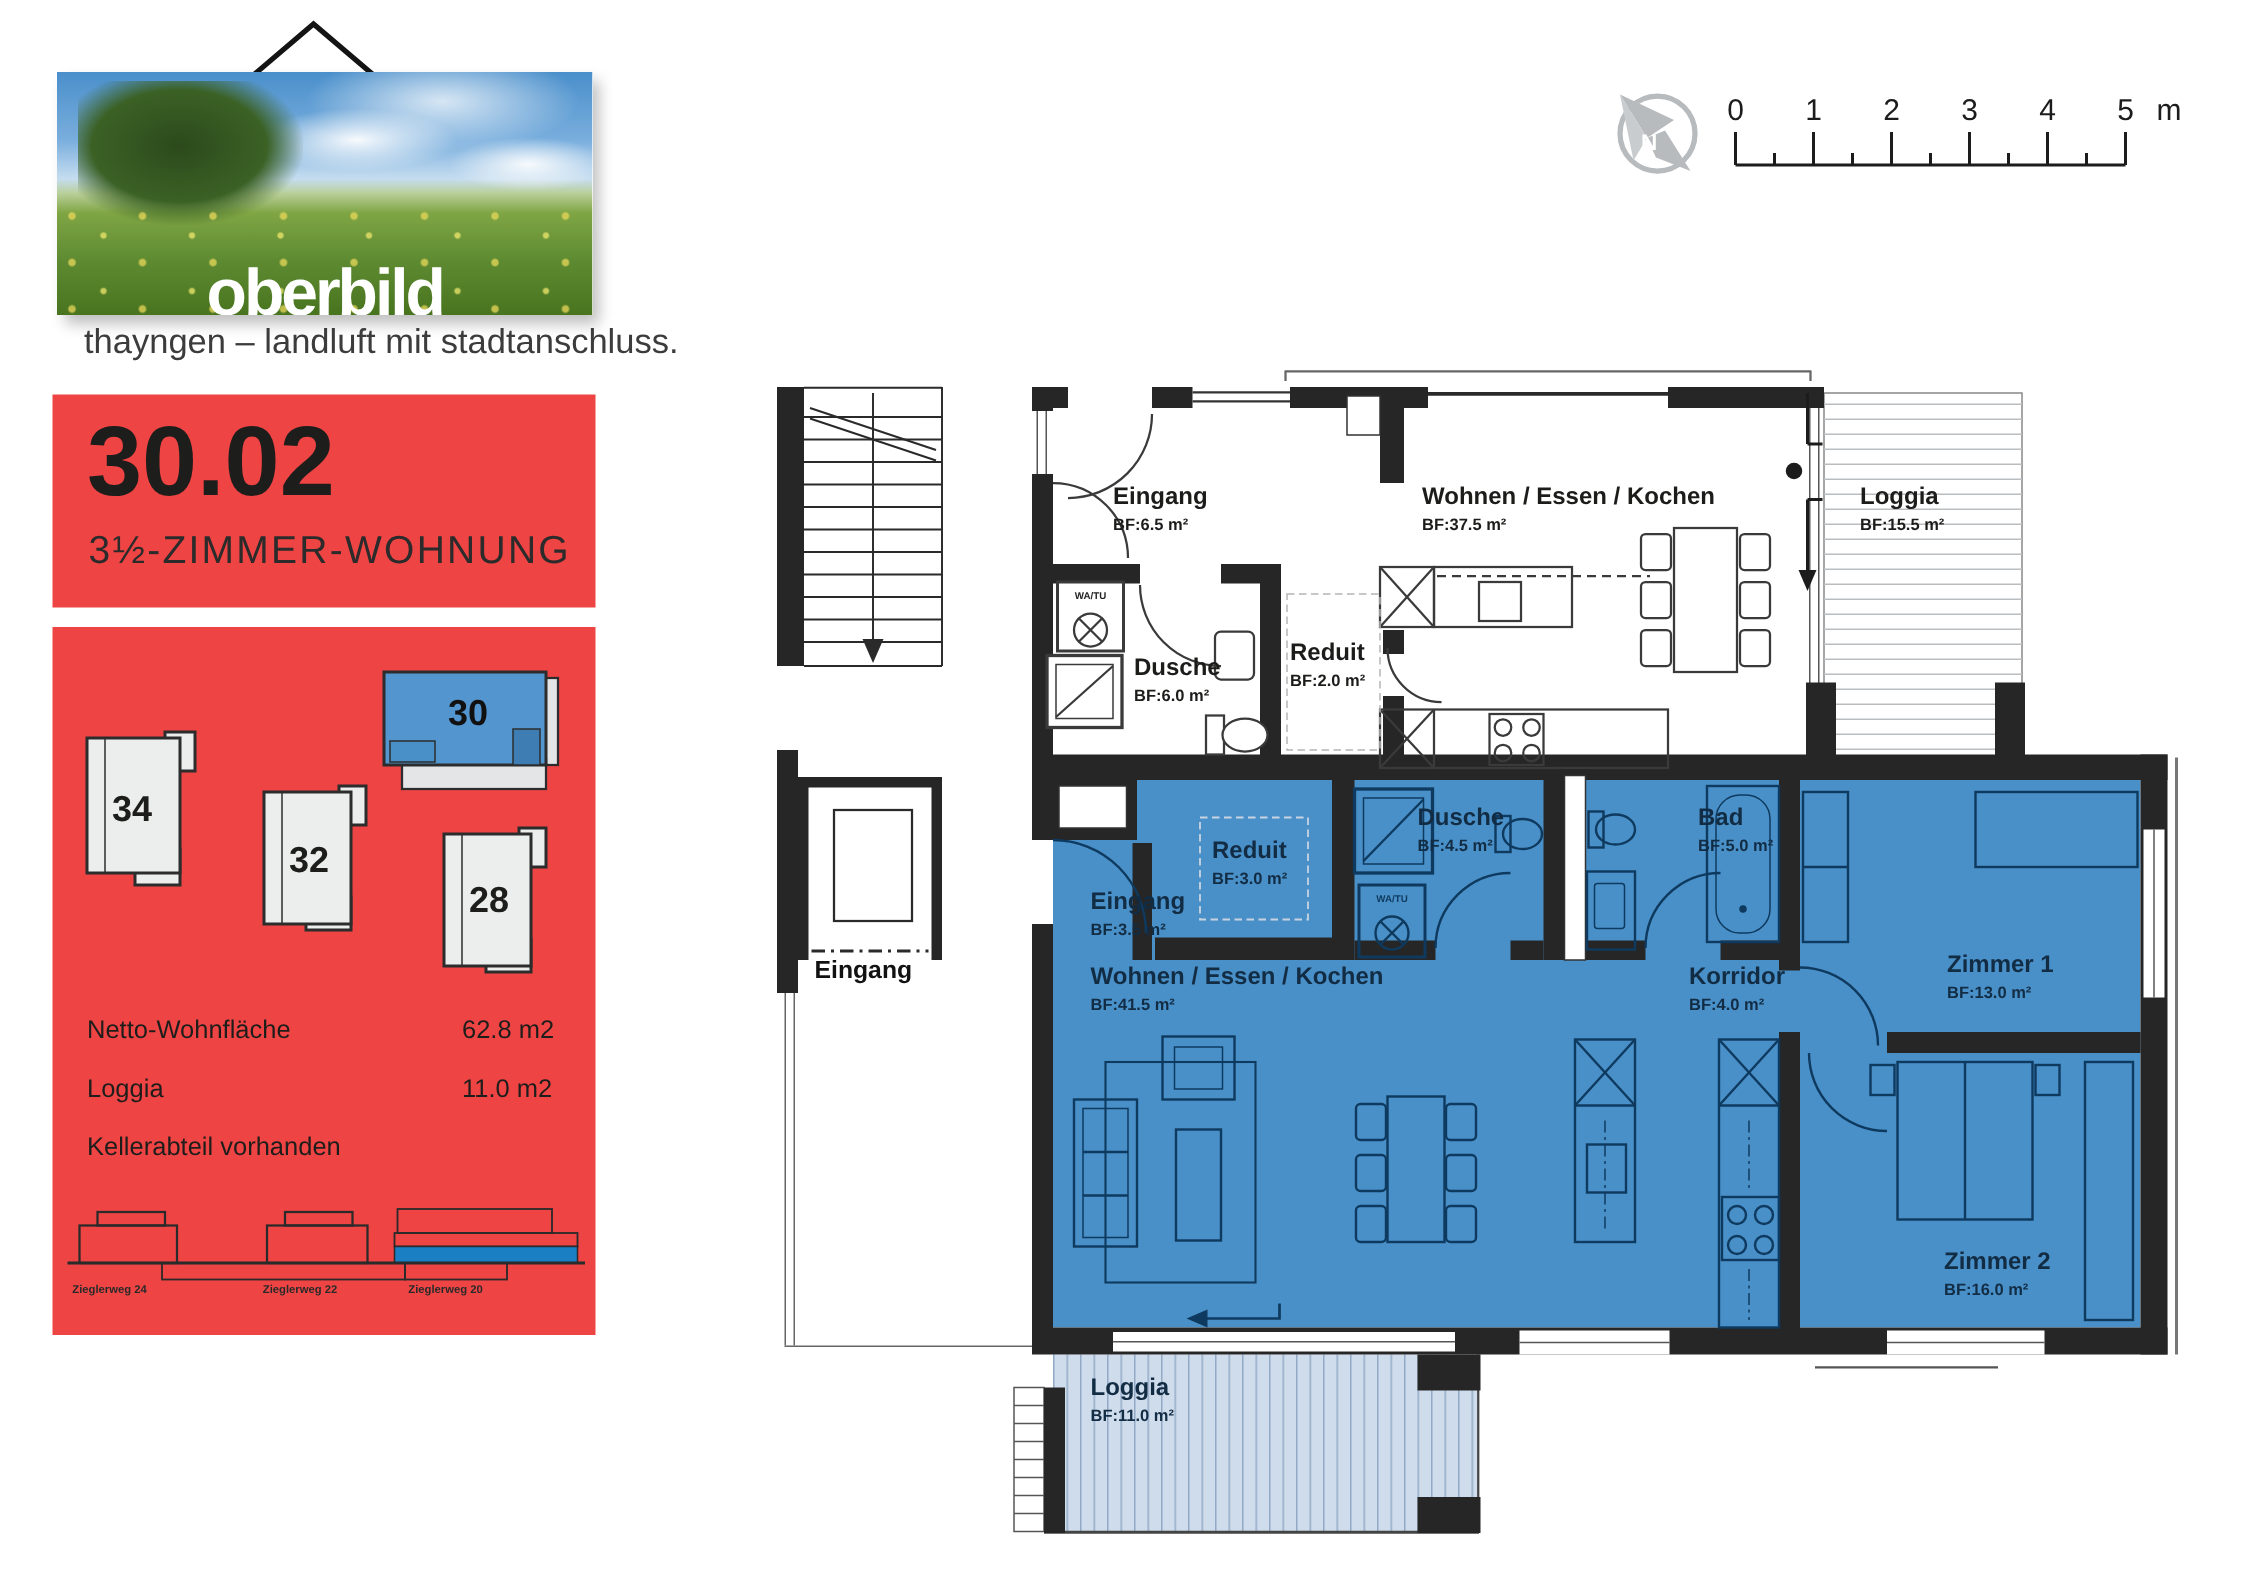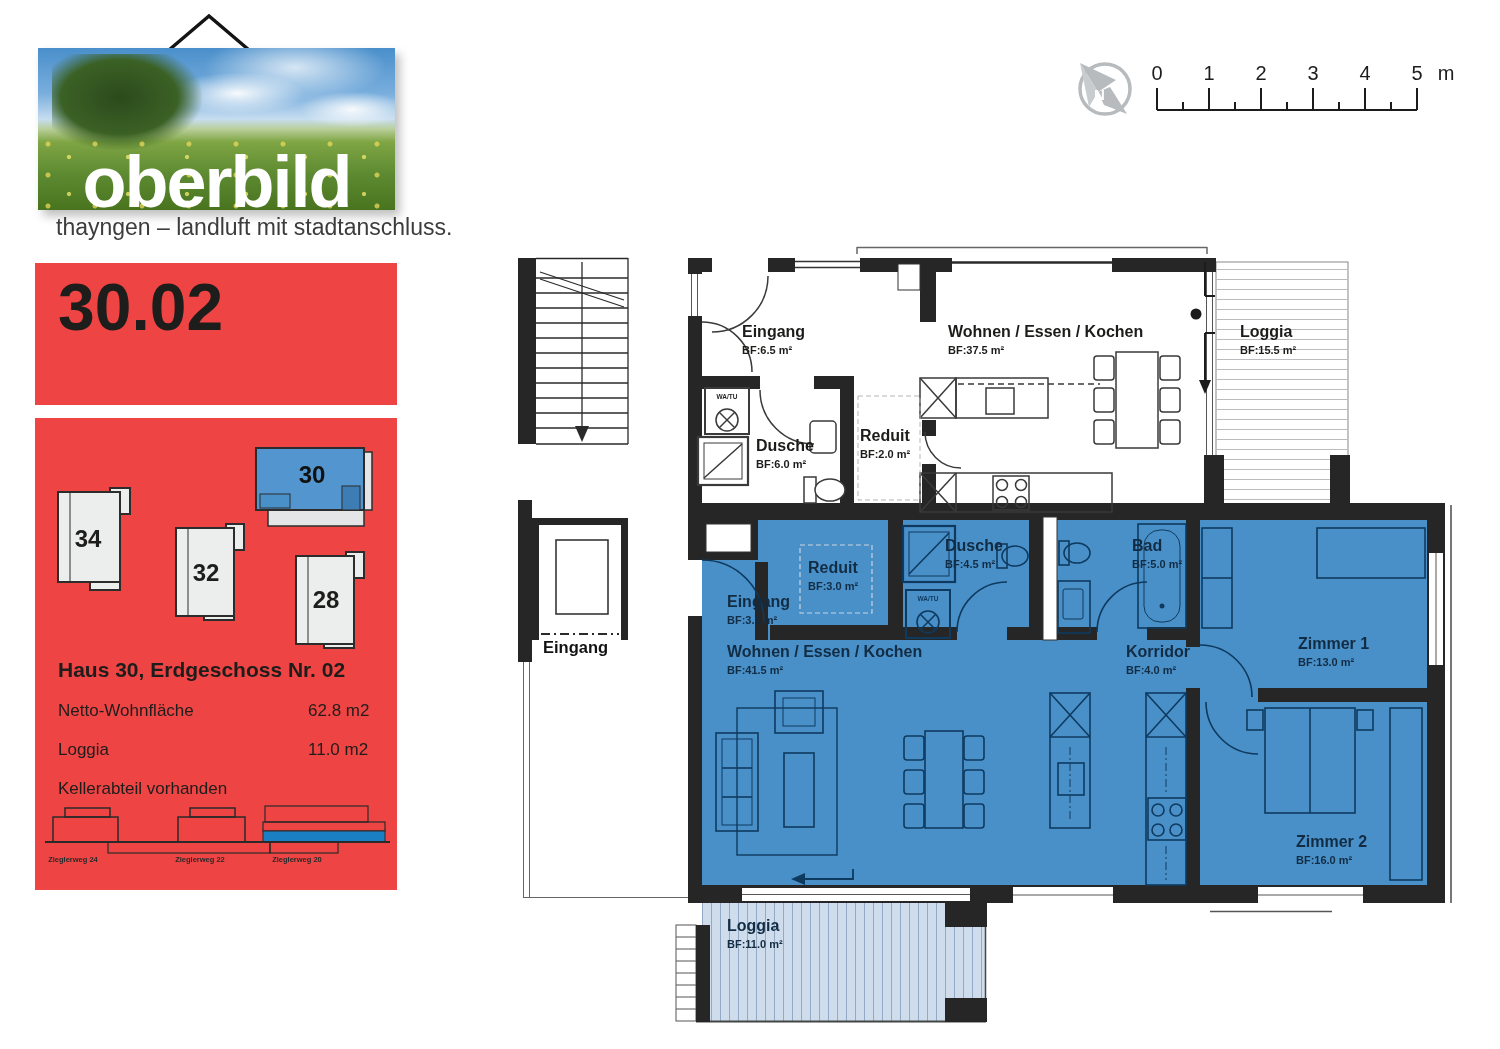--- a/index.html
+++ b/index.html
@@ -23,7 +23,7 @@
                       radial-gradient(circle at 31px 22px,#f2e96e 1.6px,transparent 2.6px);
      background-size:47px 31px,59px 37px;}
   .logo-word{position:absolute;left:0;right:0;bottom:-8px;text-align:center;color:#fff;
-     font-size:72px;font-weight:700;letter-spacing:-2px;line-height:1;}
+     font-size:44px;font-weight:700;letter-spacing:-2px;line-height:1;}
   .tagline{position:absolute;left:56px;top:214px;font-size:23px;color:#3c3c3c;z-index:2;}
   
   .panel{position:absolute;background:#ef4444;z-index:1;}

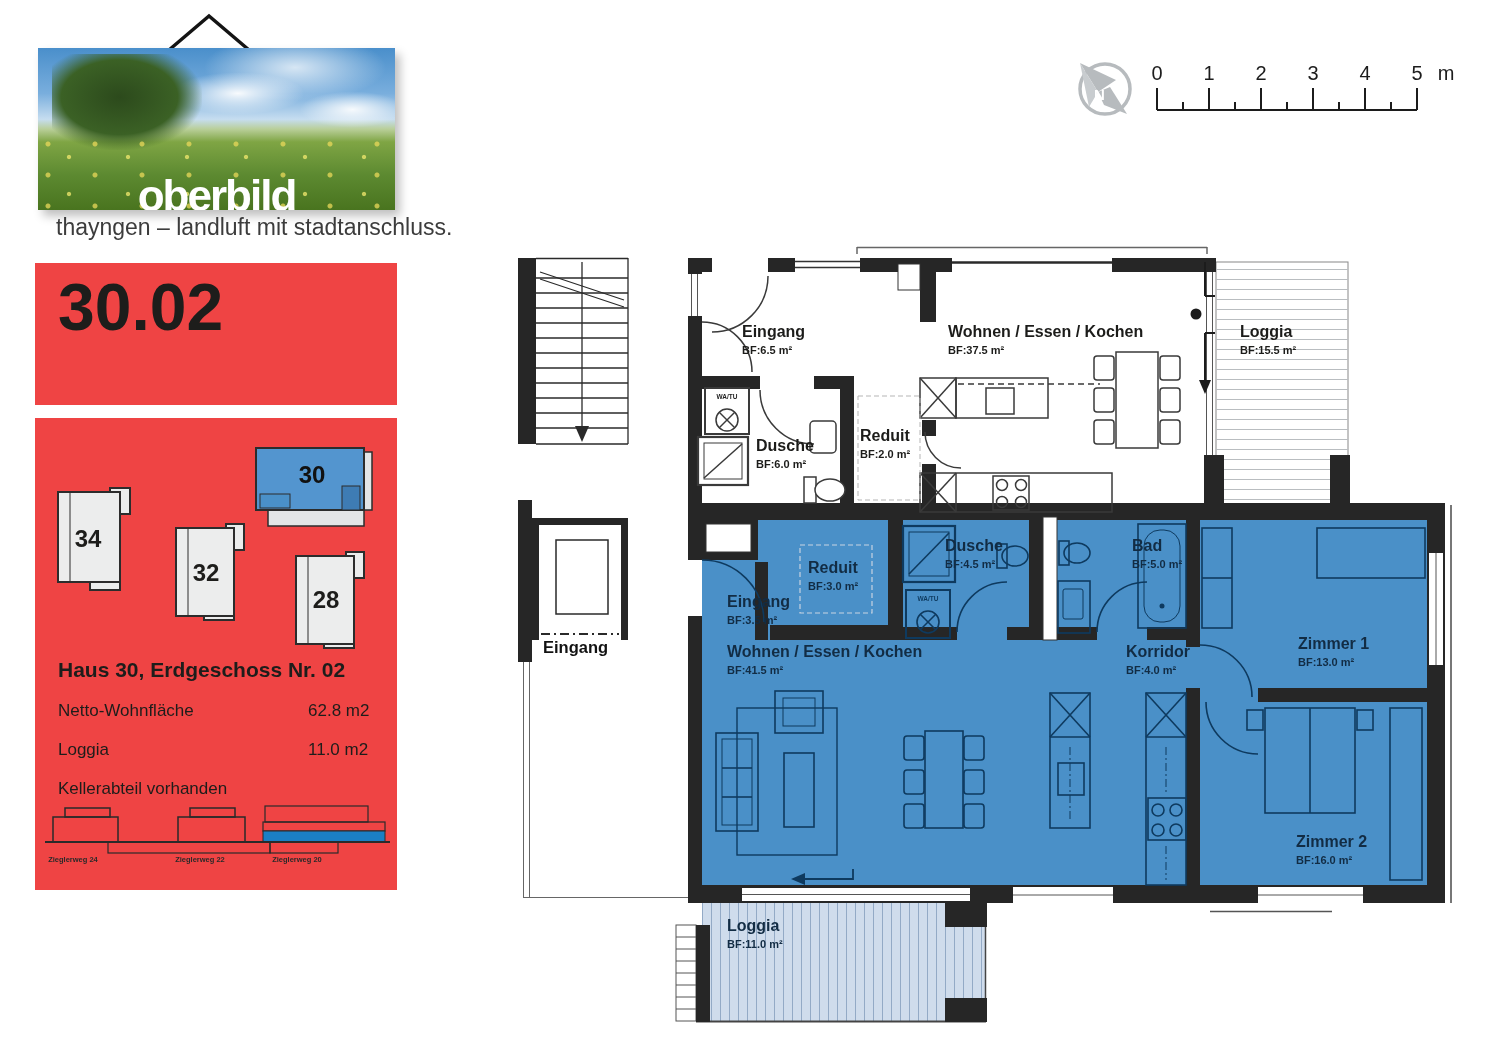--- a/index.html
+++ b/index.html
@@ -64,6 +64,7 @@
 
   <div class="panel" id="panel-title">
     <div class="unit-number">30.02</div>
+    <div class="unit-type">3½-ZIMMER-WOHNUNG</div>
   </div>
   <div class="panel" id="panel-info">
     <div class="details">

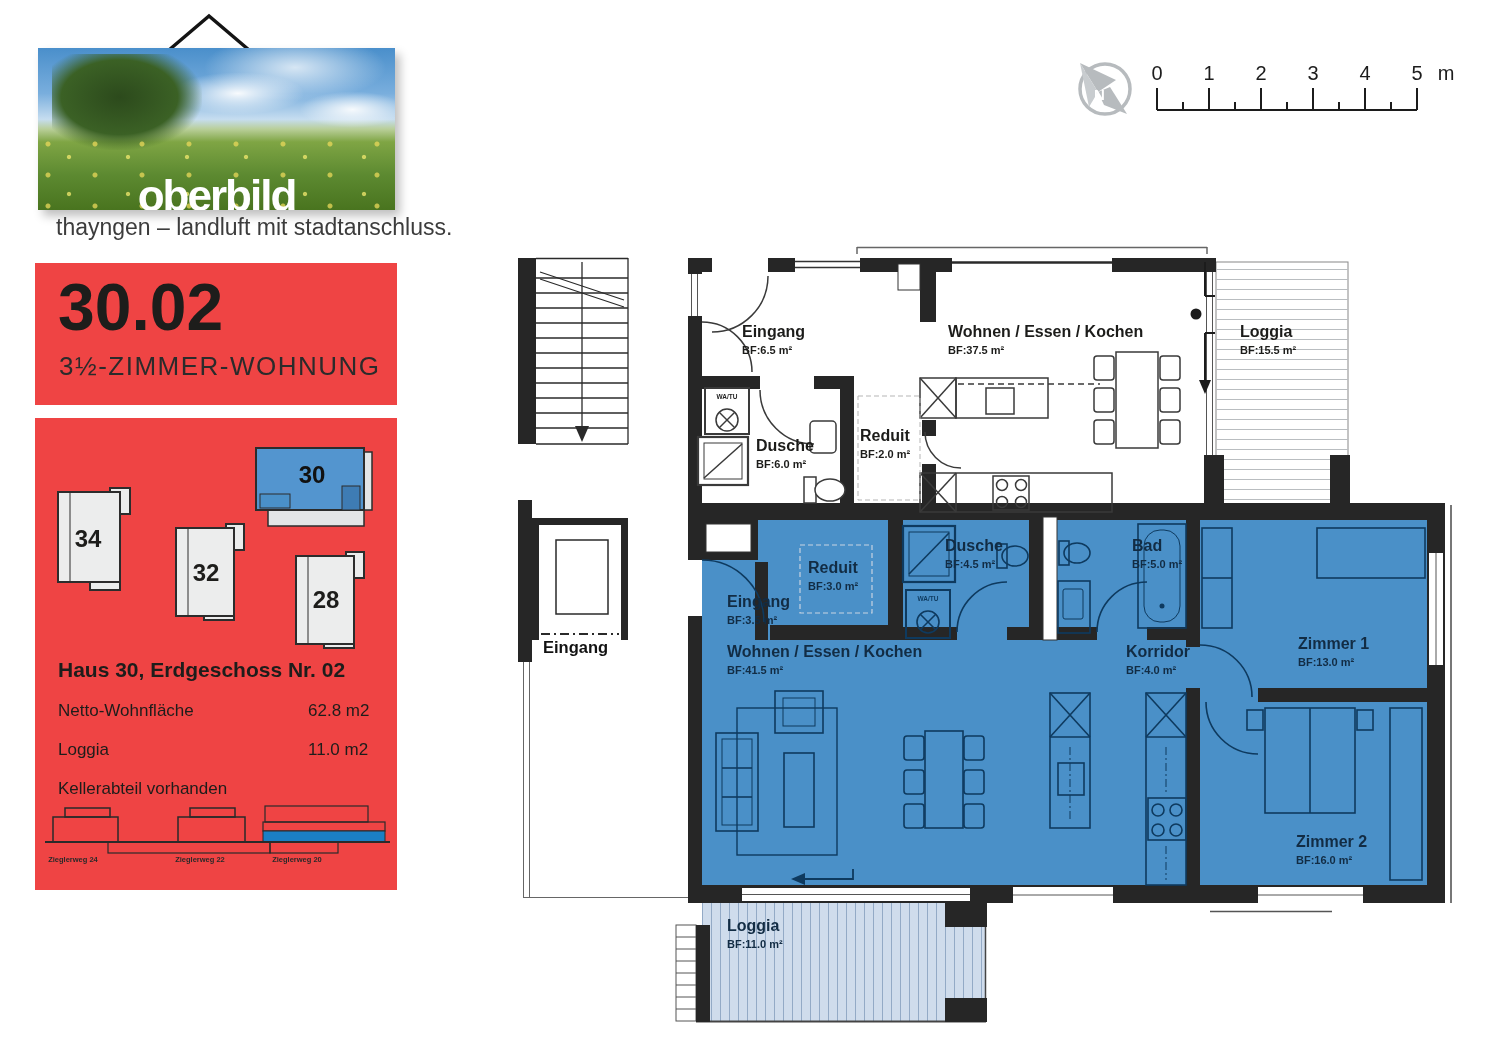--- a/index.html
+++ b/index.html
@@ -68,7 +68,6 @@
   </div>
   <div class="panel" id="panel-info">
     <div class="details">
-      <div class="dt">Haus 30, Erdgeschoss Nr. 02</div>
       <div class="drow">
         <span>Netto-Wohnfläche</span>
         <span class="dv">62.8 m2</span>

